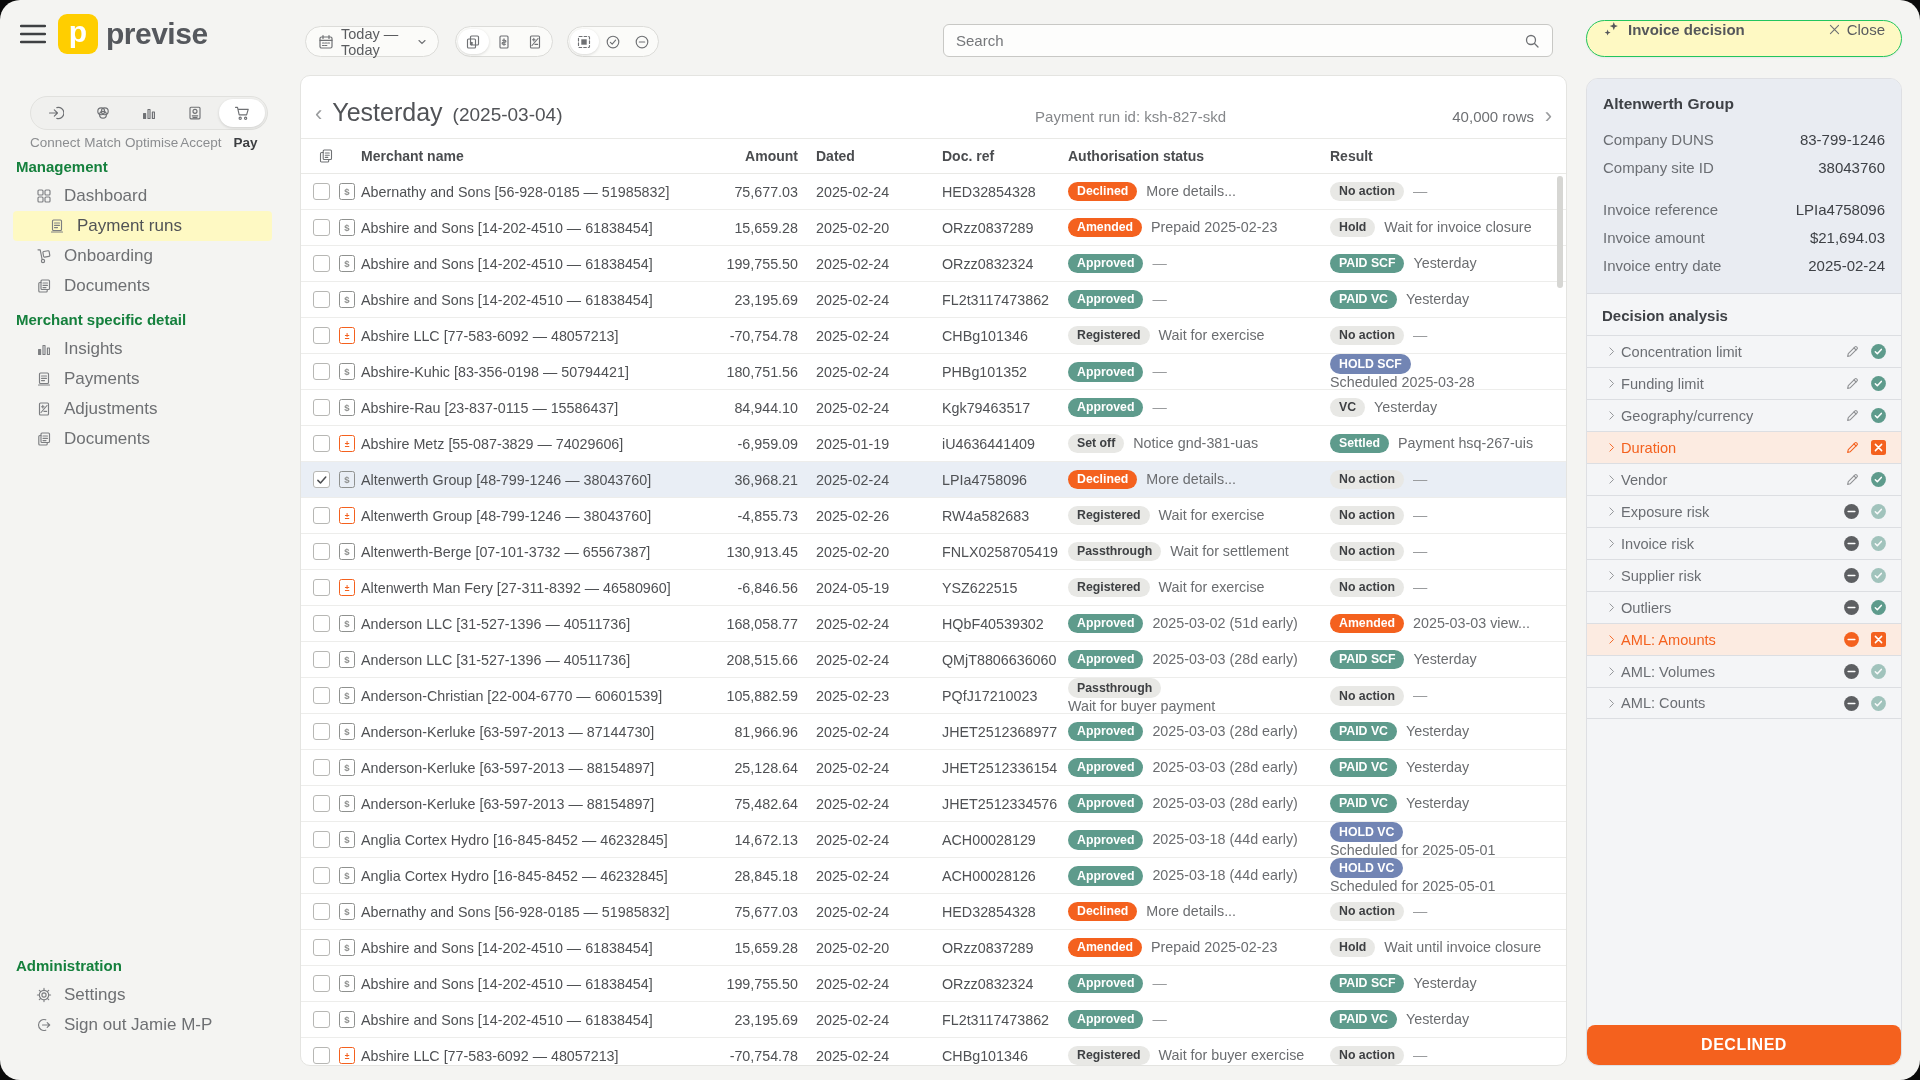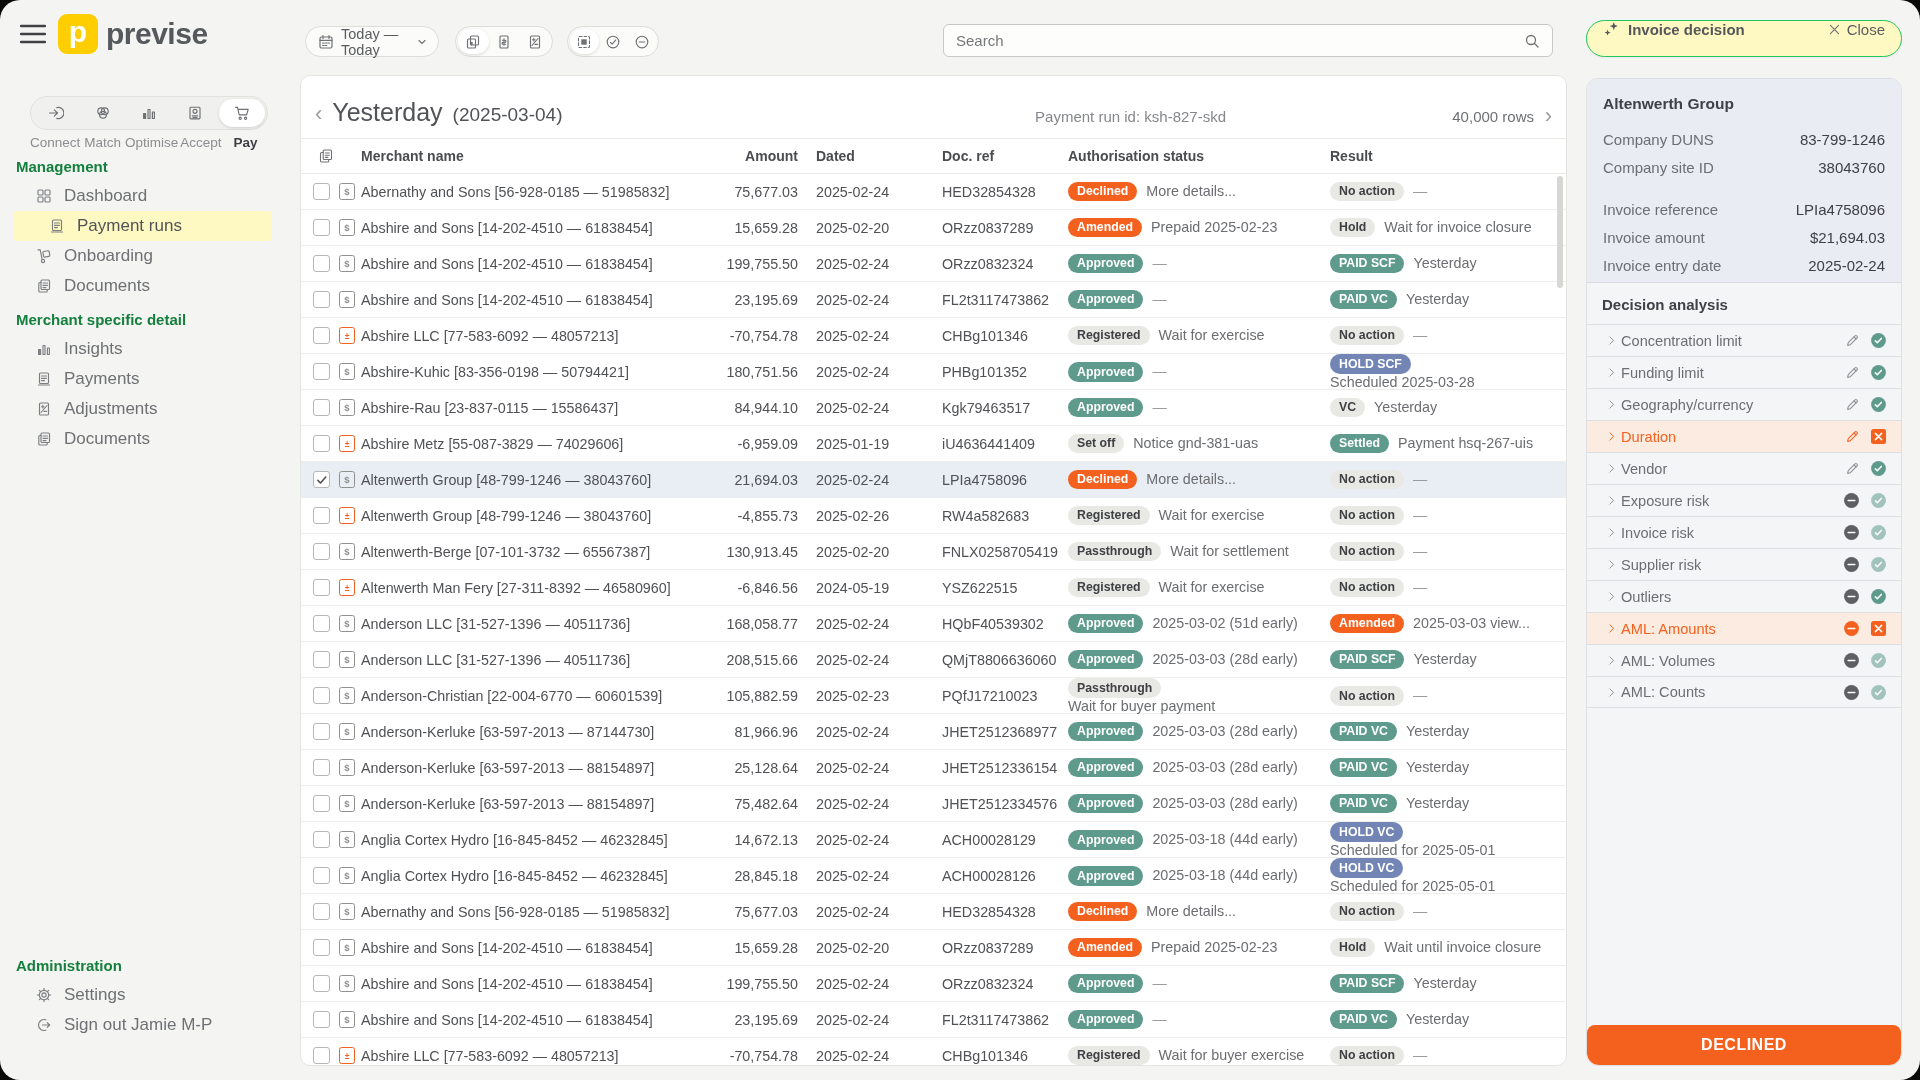--- a/index.html
+++ b/index.html
@@ -77,7 +77,7 @@
   .dec-pill .title { font-size:15px; font-weight:bold; color:#55575b; margin-left:8px; }
   .dec-close { margin-left:auto; display:flex; align-items:center; gap:6px; font-size:15px; color:#5a5c5f; cursor:pointer; }
   .panel { position:absolute; left:1586px; top:78px; width:316px; height:988px; background:#f4f5f7; border:1px solid #dedfe3; border-radius:12px; overflow:hidden; }
-  .p-info { background:#e9ecf2; padding:16px 16px 3px; border-bottom:1px solid #d9dbe0; }
+  .p-info { background:#e9ecf2; padding:16px 16px 14px; border-bottom:1px solid #d9dbe0; }
   .p-company { font-size:15.5px; font-weight:bold; color:#3e4146; margin-bottom:12px; }
   .p-field { display:flex; justify-content:space-between; font-size:15px; height:28px; align-items:center; }
   .p-field .fl { color:#6b6e73; }

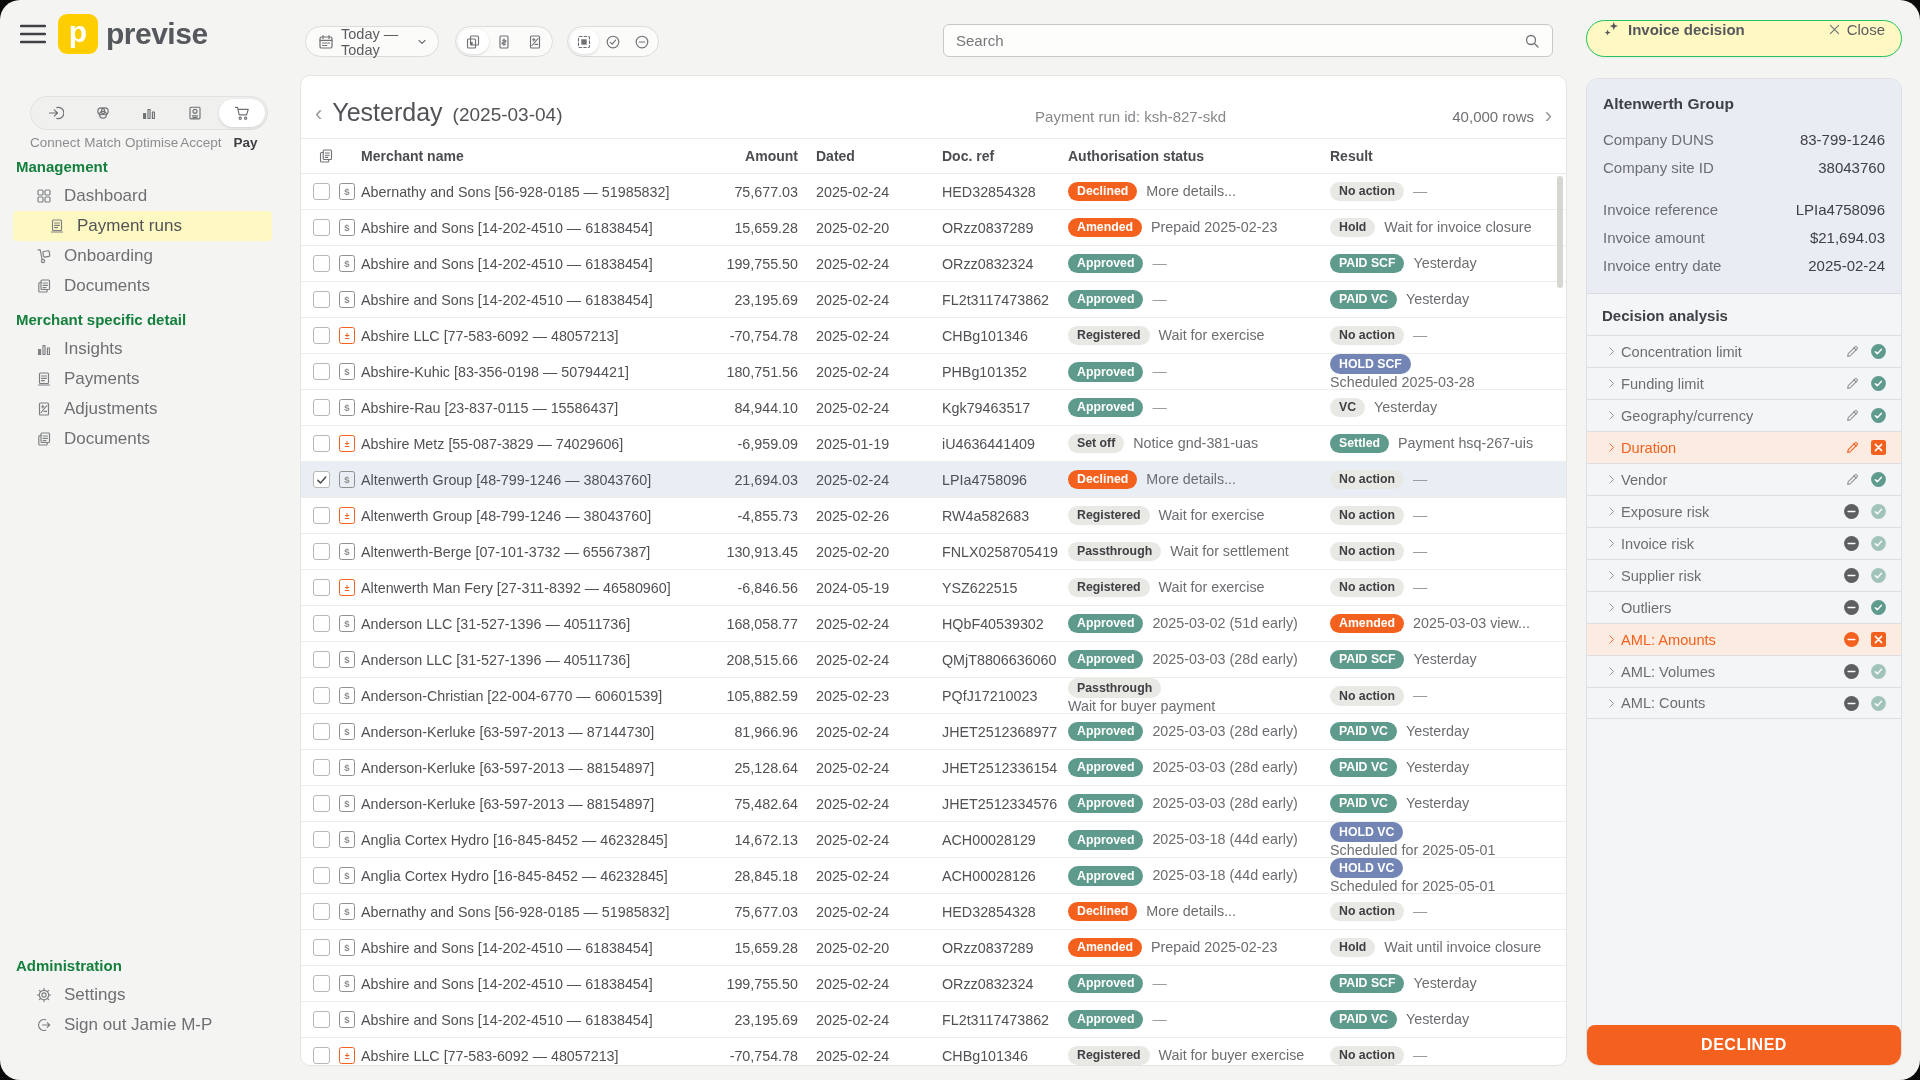--- a/index.html
+++ b/index.html
@@ -467,7 +467,7 @@
           </span>
           <span class="doc-ic">$</span>
           <span class="name">Altenwerth Group [48-799-1246 — 38043760]</span>
-          <span class="c-amt">21,694.03</span>
+          <span class="c-amt">36,968.21</span>
           <span class="c-pad">2025-02-24</span>
           <span class="c-pad">LPIa4758096</span>
           <span class="c-pad"><span class="badge orange">Declined</span><span class="cell-txt">More details...</span></span>

